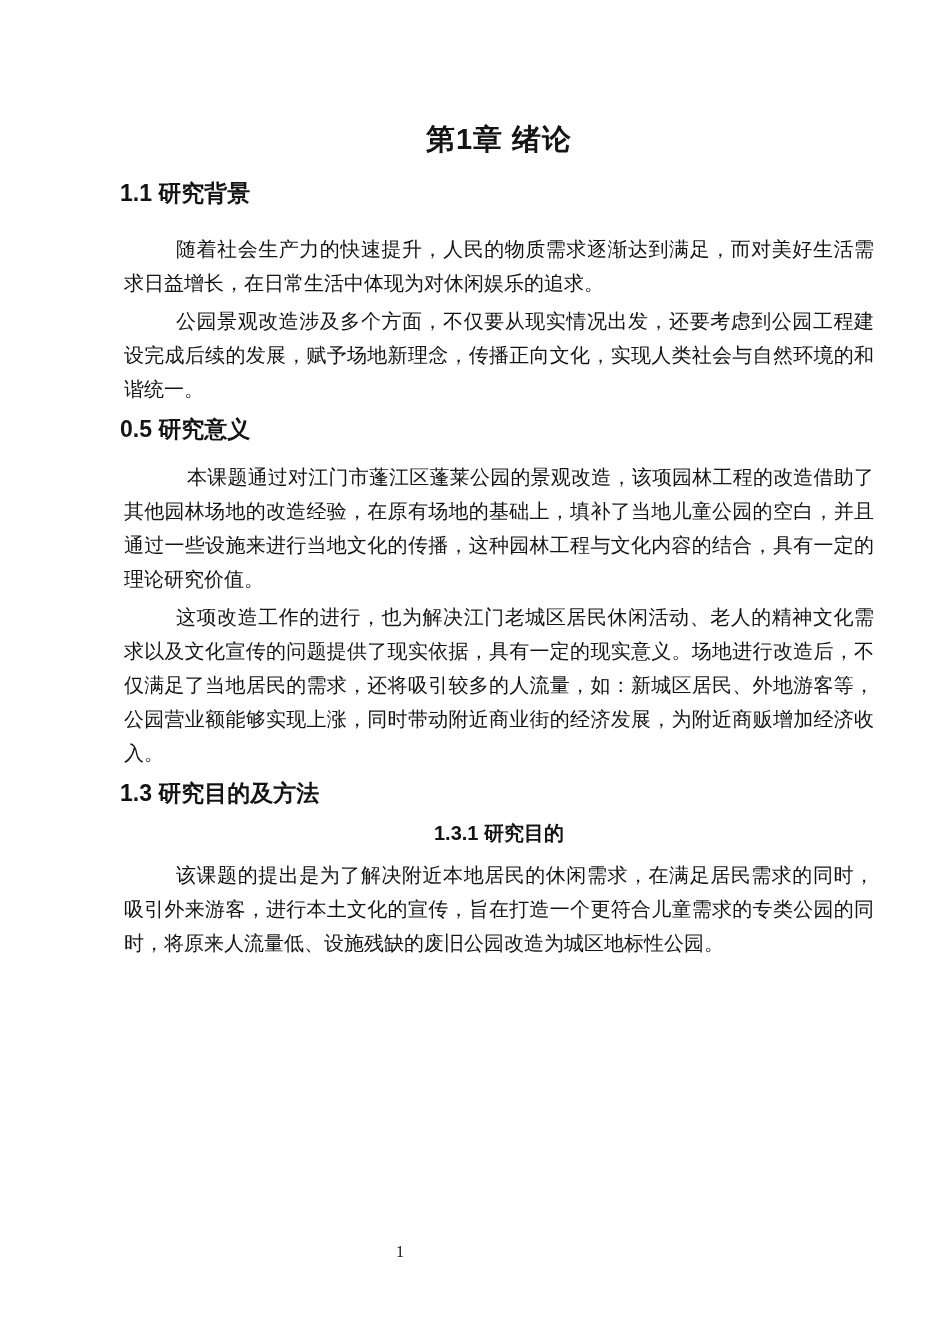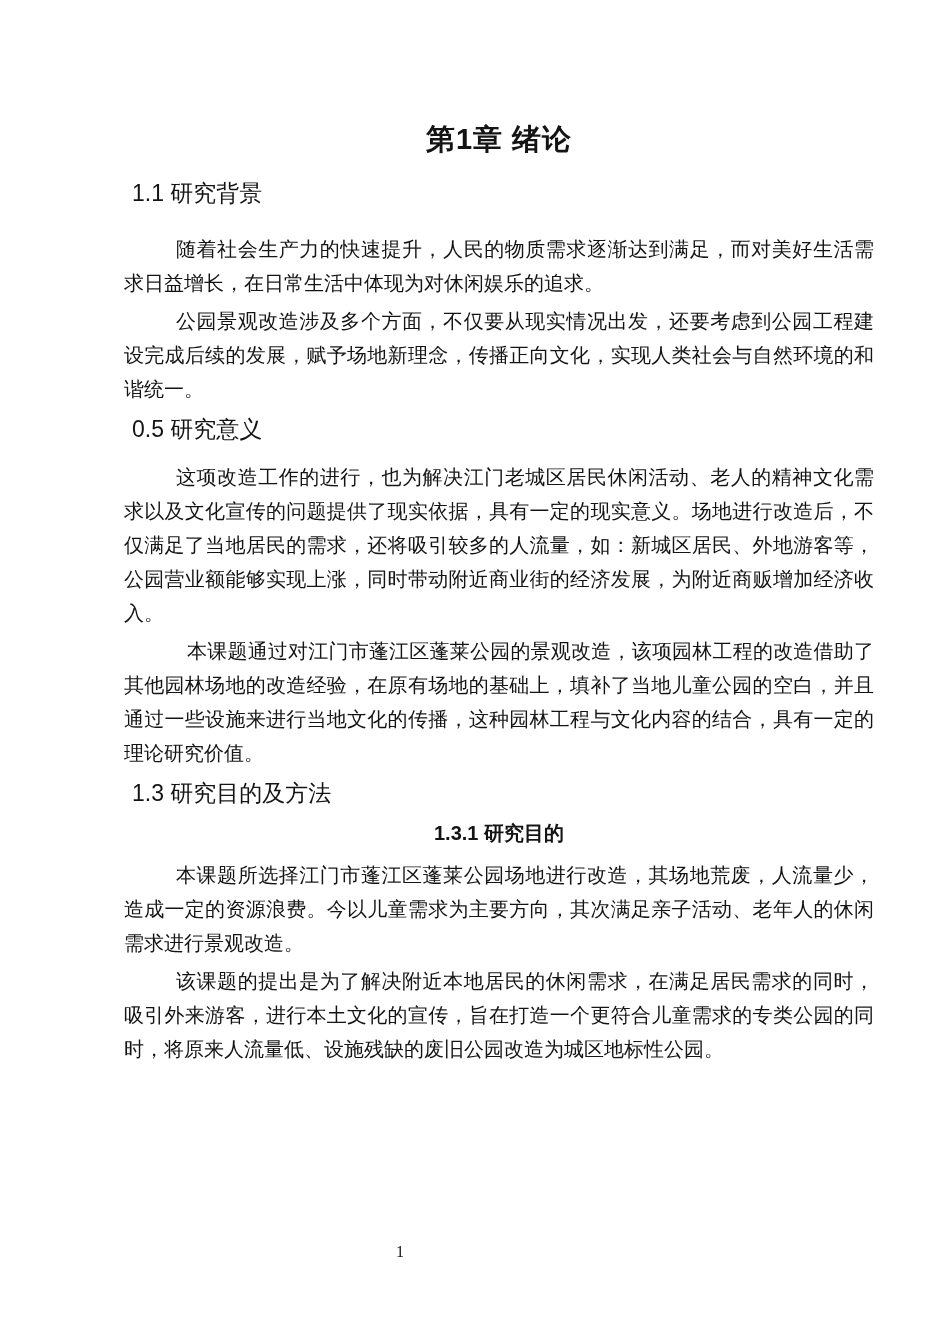--- a/index.html
+++ b/index.html
@@ -32,8 +32,8 @@
     font-family: "Liberation Sans", "DejaVu Sans", sans-serif;
     font-size: 23px;
     line-height: 34px;
-    font-weight: 400;
-    margin: 12px;
+    font-weight: 700;
+    margin: 0;
   }
   .h-11 { margin-top: 18px; margin-bottom: 22px; }
   .h-12 { margin-top: 6px;  margin-bottom: 14px; }

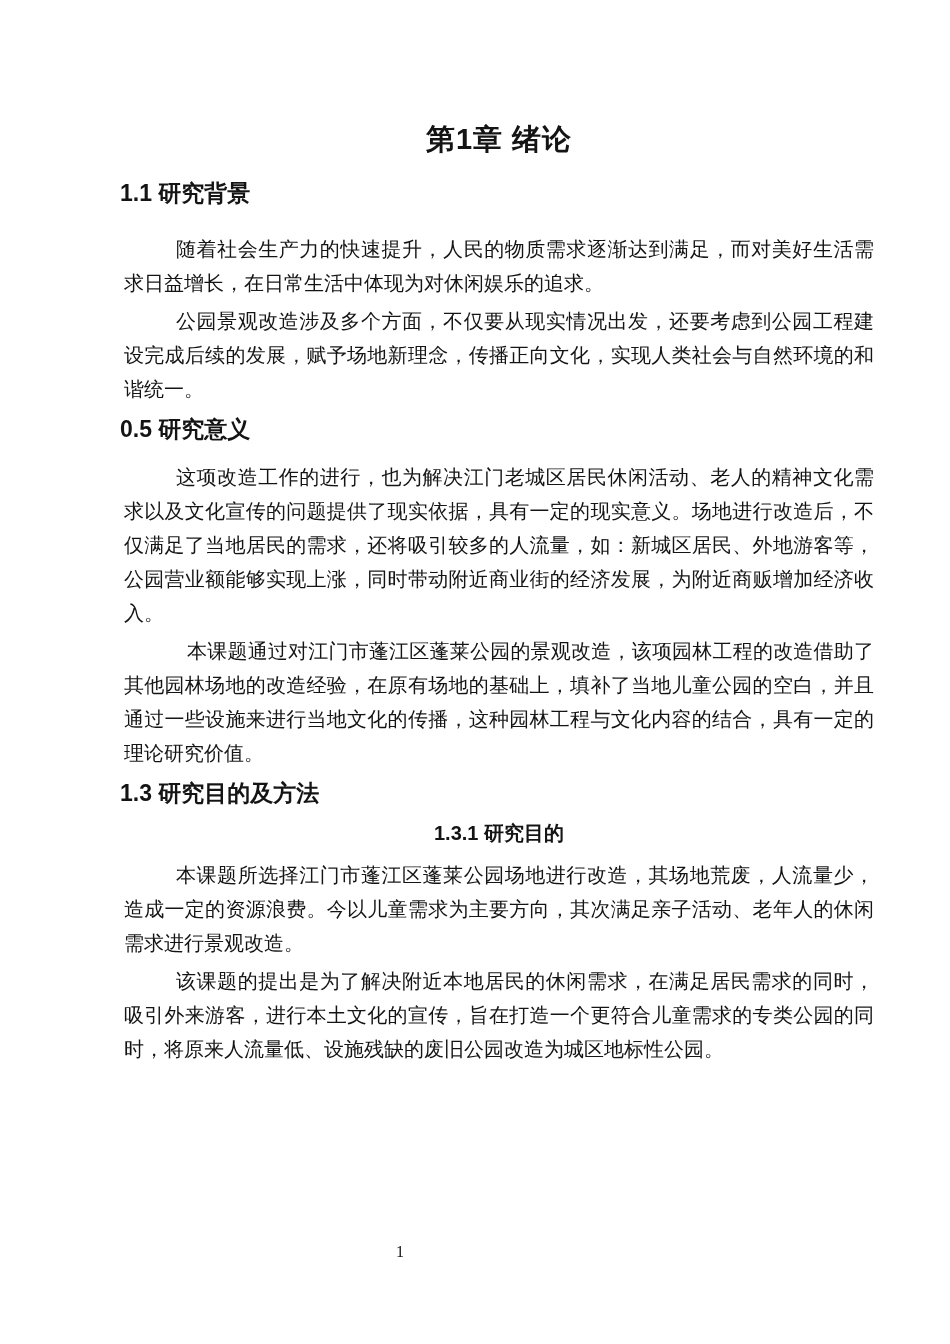--- a/index.html
+++ b/index.html
@@ -87,9 +87,9 @@
 
   <h2 class="section-heading h-12">0.5 研究意义</h2>
 
+  <p class="body-para deep-indent">本课题通过对江门市蓬江区蓬莱公园的景观改造，该项园林工程的改造借助了其他园林场地的改造经验，在原有场地的基础上，填补了当地儿童公园的空白，并且通过一些设施来进行当地文化的传播，这种园林工程与文化内容的结合，具有一定的理论研究价值。</p>
+
   <p class="body-para">这项改造工作的进行，也为解决江门老城区居民休闲活动、老人的精神文化需求以及文化宣传的问题提供了现实依据，具有一定的现实意义。场地进行改造后，不仅满足了当地居民的需求，还将吸引较多的人流量，如：新城区居民、外地游客等，公园营业额能够实现上涨，同时带动附近商业街的经济发展，为附近商贩增加经济收入。</p>
-
-  <p class="body-para deep-indent">本课题通过对江门市蓬江区蓬莱公园的景观改造，该项园林工程的改造借助了其他园林场地的改造经验，在原有场地的基础上，填补了当地儿童公园的空白，并且通过一些设施来进行当地文化的传播，这种园林工程与文化内容的结合，具有一定的理论研究价值。</p>
 
   <h2 class="section-heading h-13">1.3 研究目的及方法</h2>
 

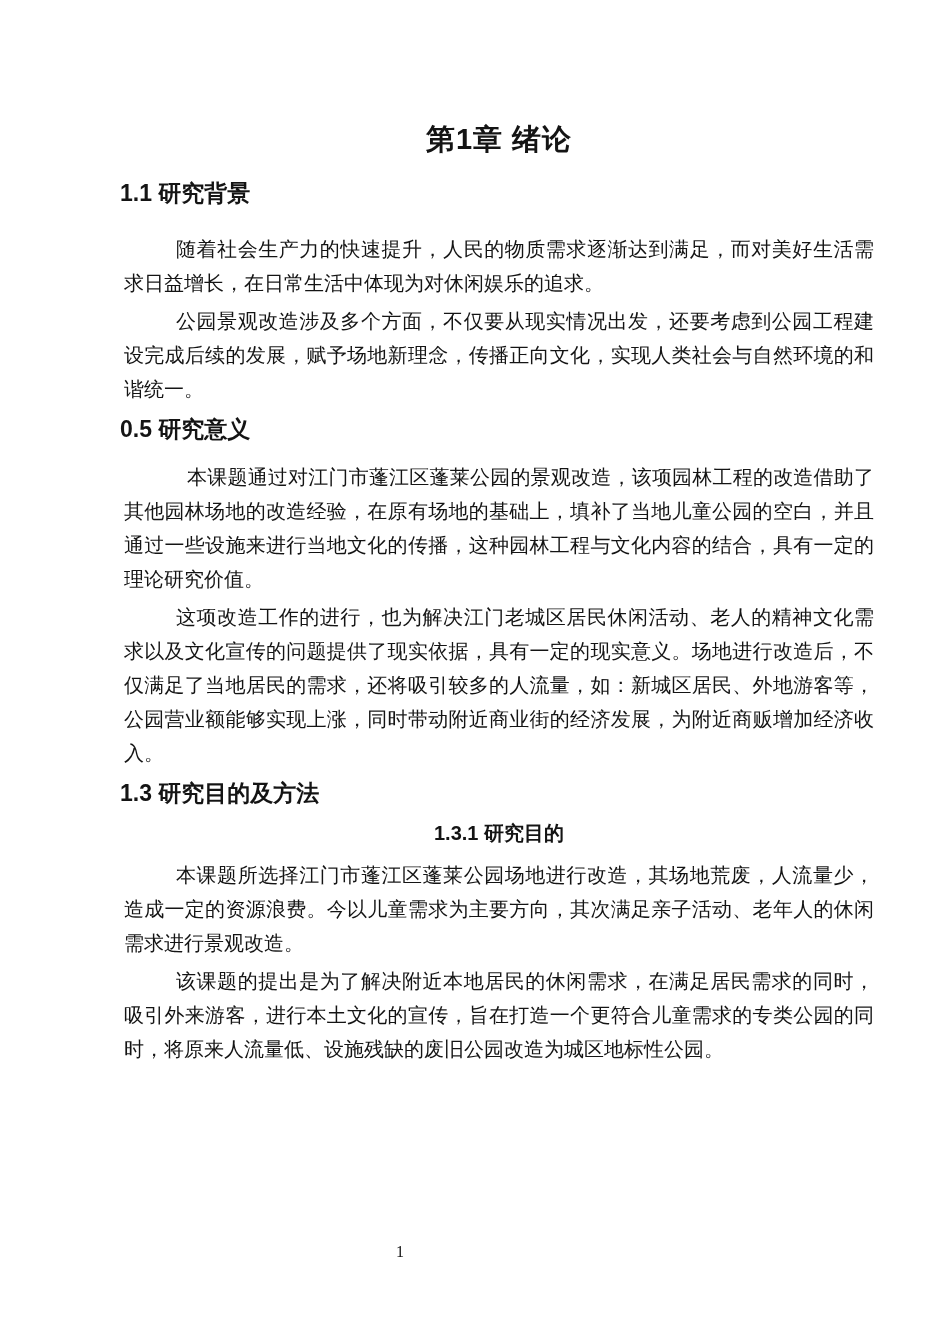--- a/index.html
+++ b/index.html
@@ -95,7 +95,6 @@
 
   <h3 class="subsection-heading">1.3.1 研究目的</h3>
 
-  <p class="body-para">本课题所选择江门市蓬江区蓬莱公园场地进行改造，其场地荒废，人流量少，造成一定的资源浪费。今以儿童需求为主要方向，其次满足亲子活动、老年人的休闲需求进行景观改造。</p>
 
   <p class="body-para">该课题的提出是为了解决附近本地居民的休闲需求，在满足居民需求的同时，吸引外来游客，进行本土文化的宣传，旨在打造一个更符合儿童需求的专类公园的同时，将原来人流量低、设施残缺的废旧公园改造为城区地标性公园。</p>
 

